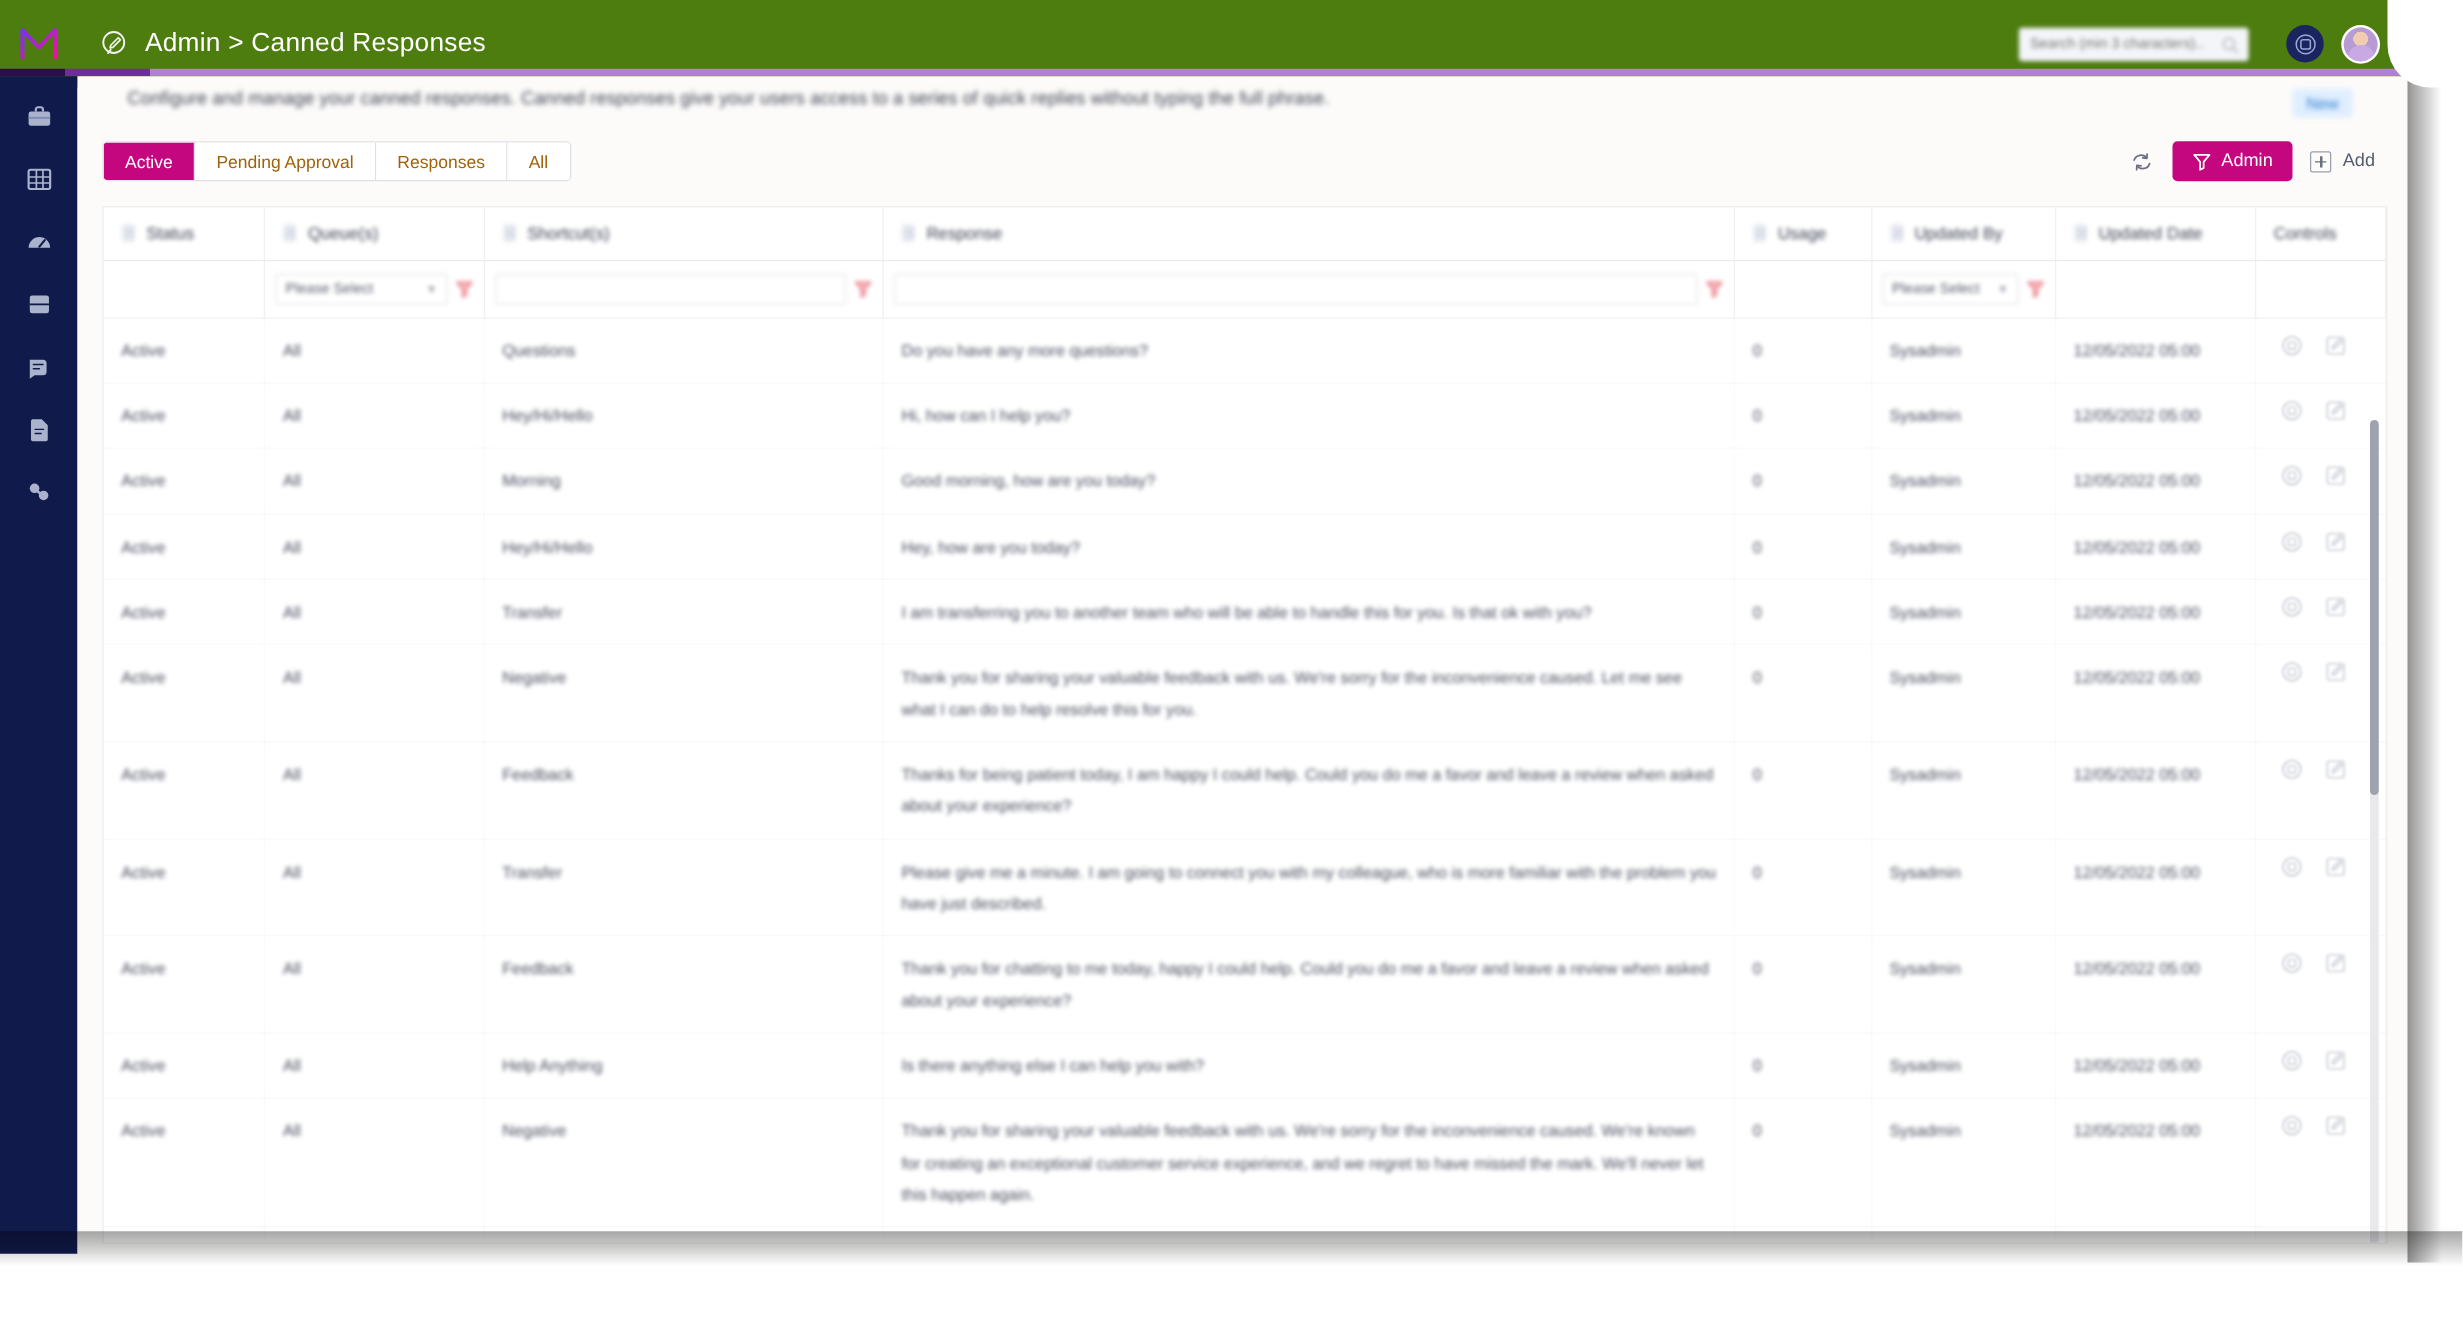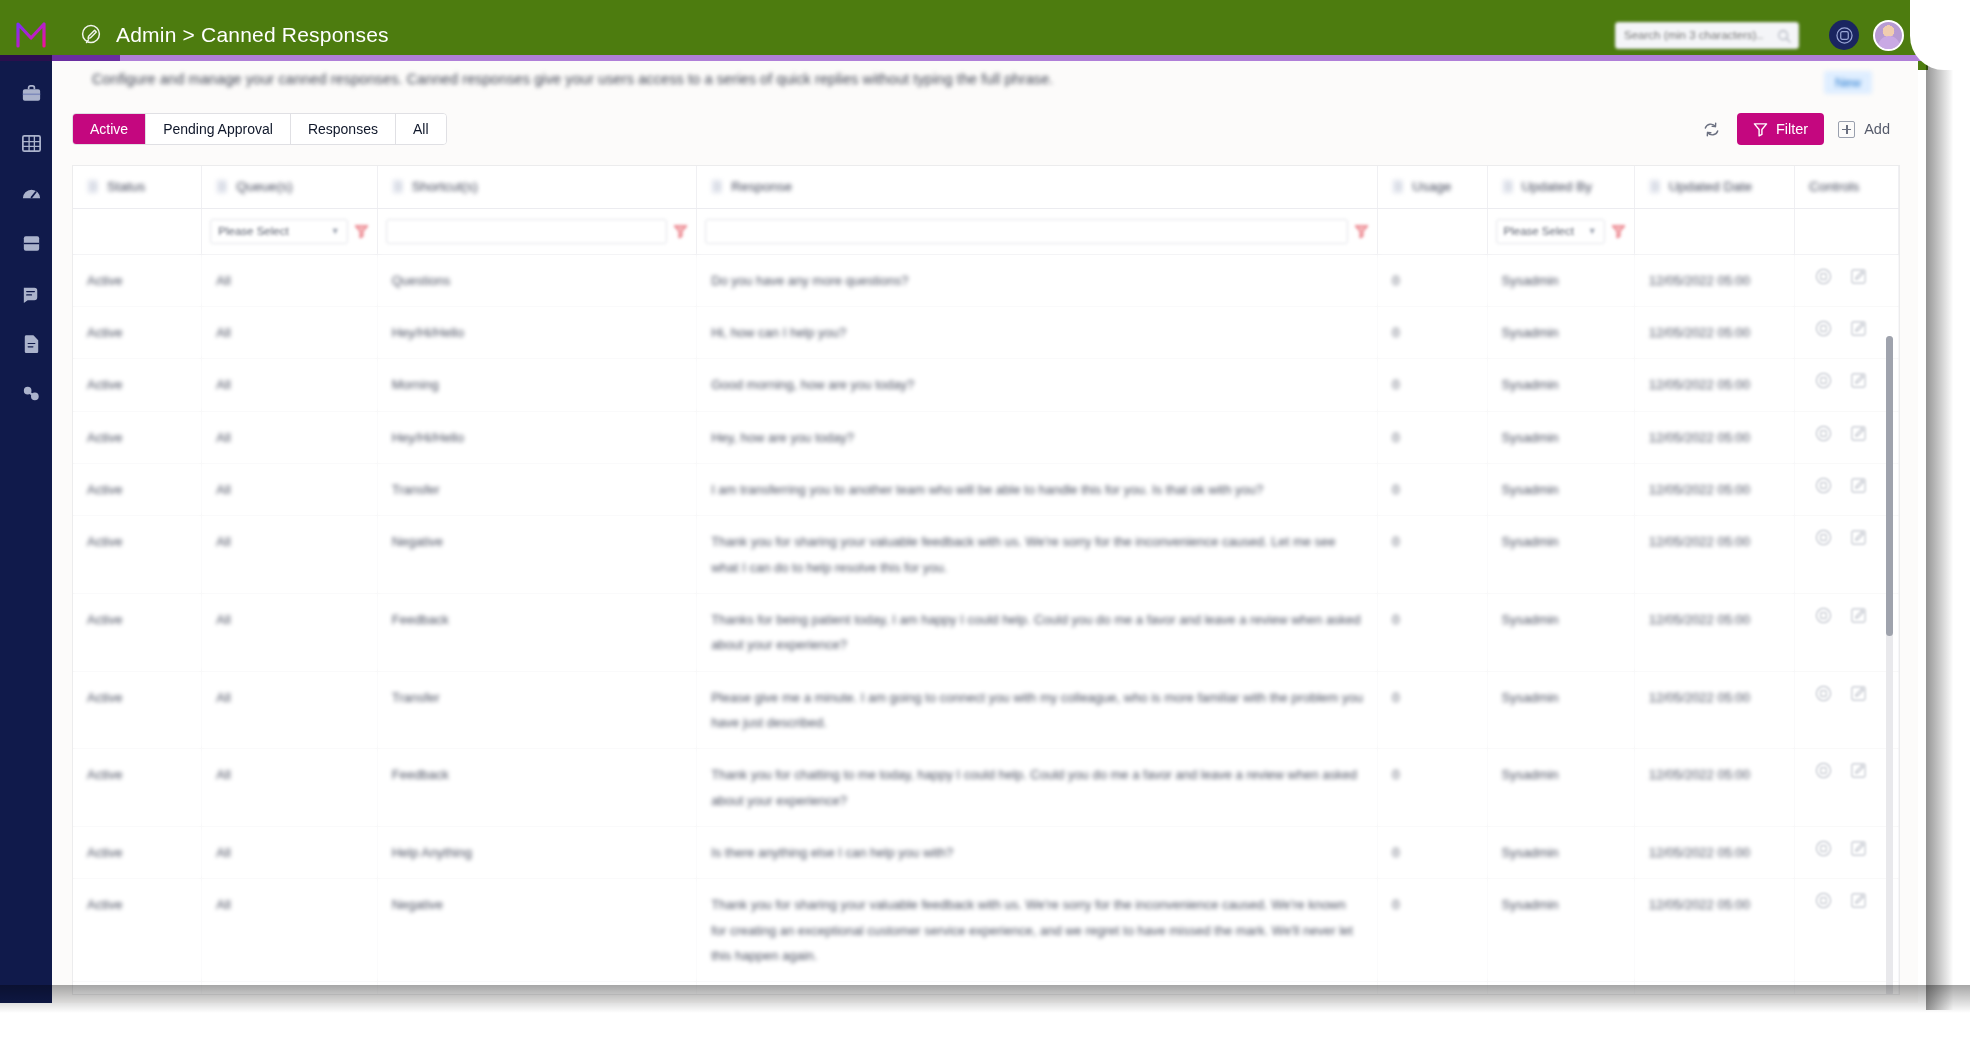--- a/index.html
+++ b/index.html
@@ -77,7 +77,7 @@
 
   
   #content {
-    position: absolute; left: 52px; top: 61px; width: 1866px; height: 942px;
+    position: absolute; left: 62px; top: 61px; width: 1866px; height: 942px;
     background: #fcfbfa; overflow: hidden; padding-left: 20px;
   }
   #desc {

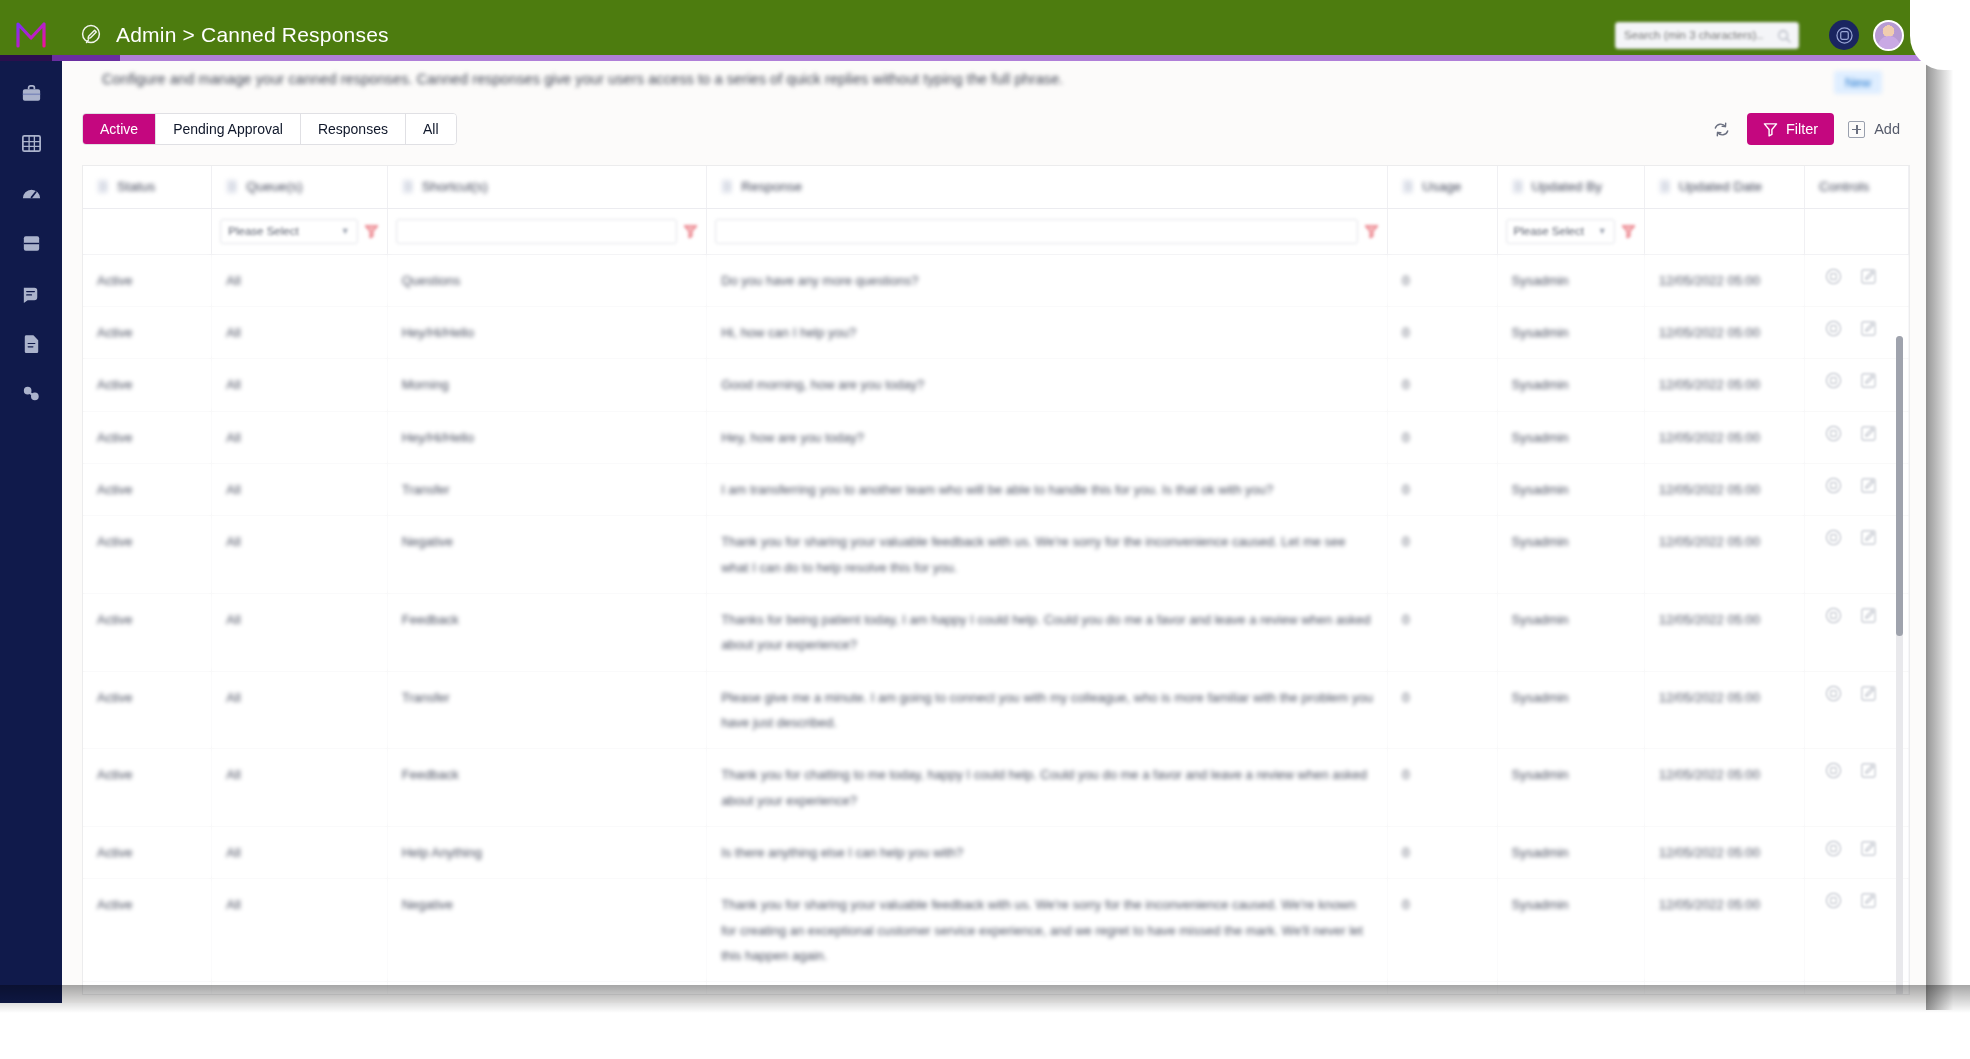--- a/index.html
+++ b/index.html
@@ -101,7 +101,7 @@
   }
   .tab {
     padding: 0 17px; height: 30px; display: flex; align-items: center;
-    font-size: 14px; color: #0f172a; border-right: 1px solid #e0e0e4;
+    font-size: 14px; color: #a16207; border-right: 1px solid #e0e0e4;
     background: #ffffff; white-space: nowrap;
   }
   .tab:last-child { border-right: 0; }

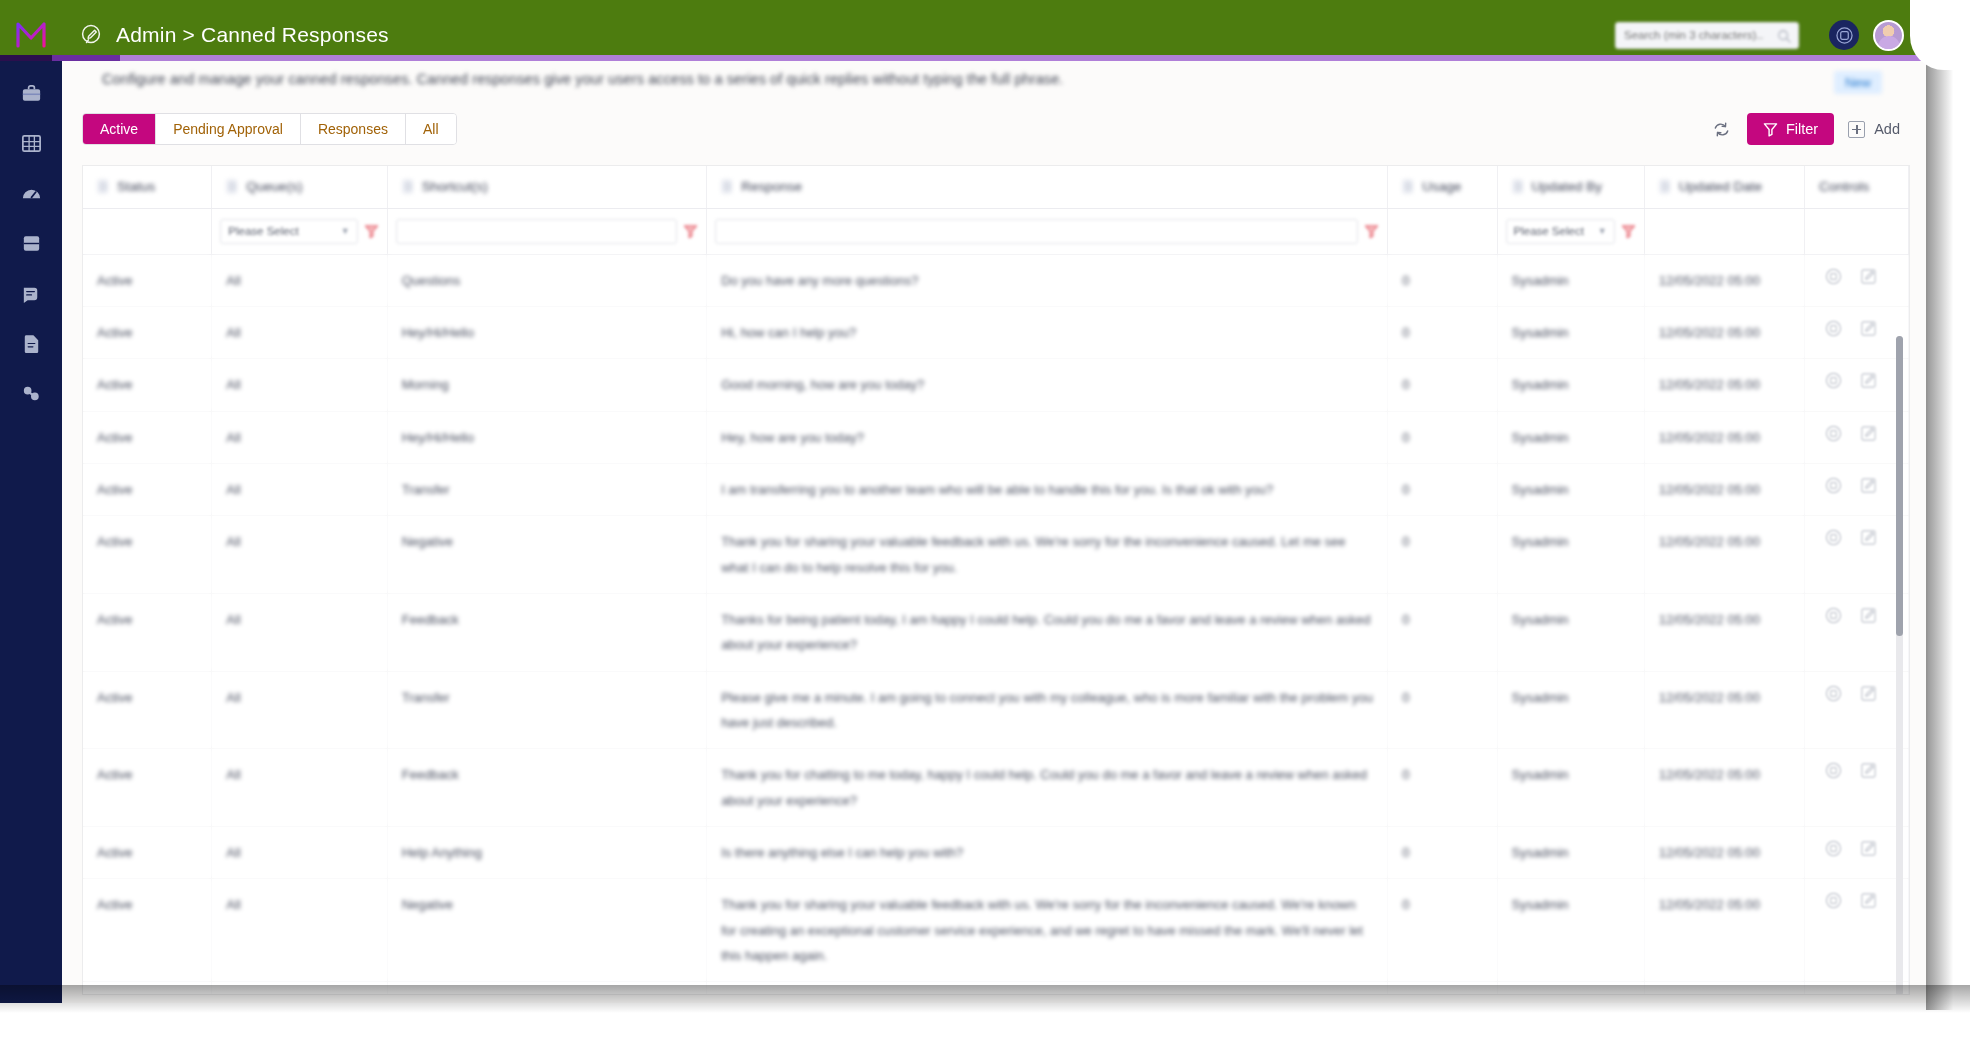--- a/index.html
+++ b/index.html
@@ -329,7 +329,7 @@
           <svg viewBox="0 0 16 16">
             <path d="M1.5 2h13l-5 6v5.2l-3 1.6V8z" fill="none" stroke="#ffffff" stroke-width="1.5" stroke-linejoin="round"></path>
           </svg>
-          <span>Filter</span>
+          <span>Admin</span>
         </button>
 
         <div id="add-btn">

